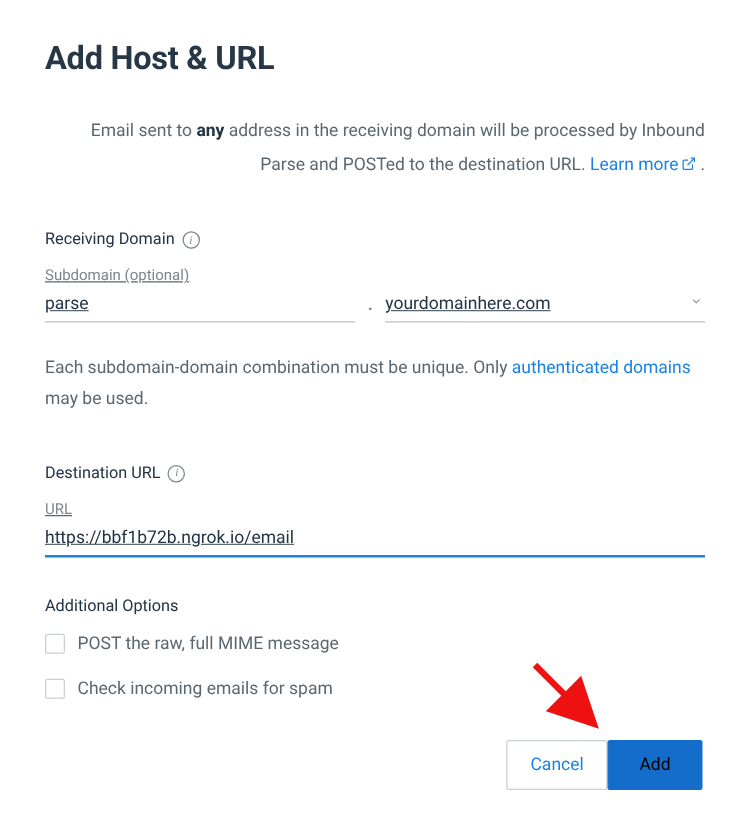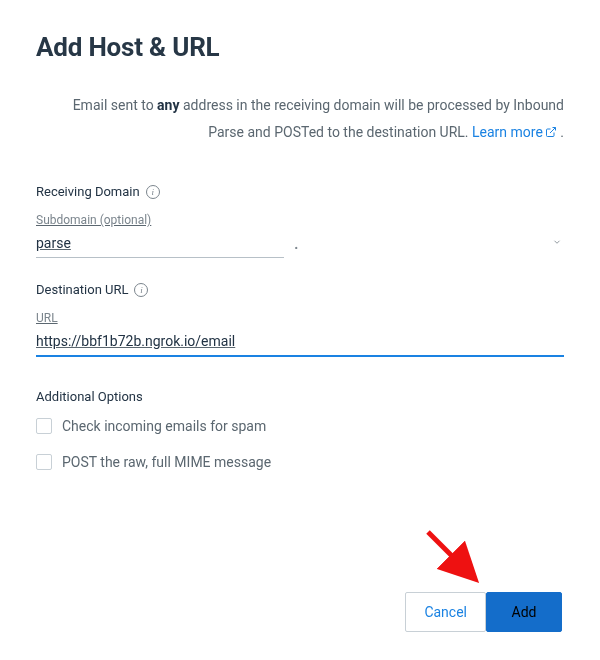--- a/index.html
+++ b/index.html
@@ -130,6 +130,7 @@
     </div>
     <span class="dot-sep">.</span>
     <div class="field select-wrap">
+      <input class="text-input" type="text" readonly="" value="yourdomainhere.com" style="">
       <span class="chev">
         <svg width="10" height="10" viewBox="0 0 24 24" fill="none" stroke="#7b858d" stroke-width="2">
             <polyline points="6 9 12 15 18 9"></polyline>

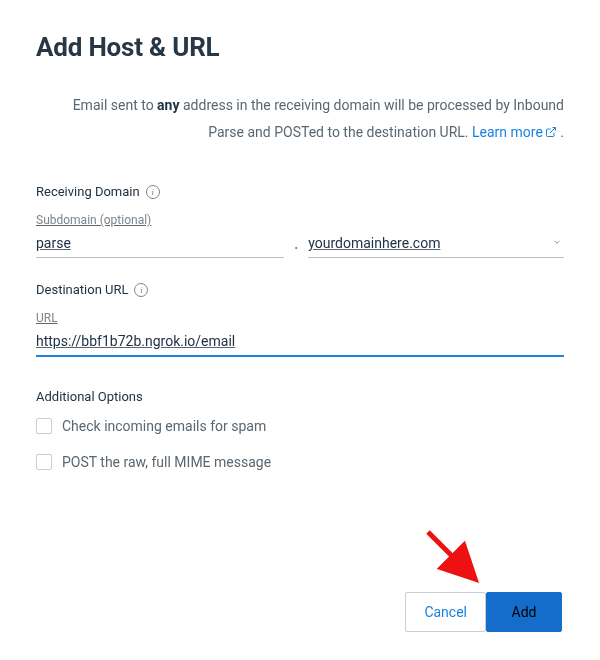--- a/index.html
+++ b/index.html
@@ -139,6 +139,9 @@
     </div>
   </div>
 
+  <p class="note">
+    <span>Each subdomain-domain combination must be unique. Only </span><a href="#">authenticated domains</a><span> may be used.</span>
+  </p>
 
   <div class="section-label">
     <span>Destination URL</span>

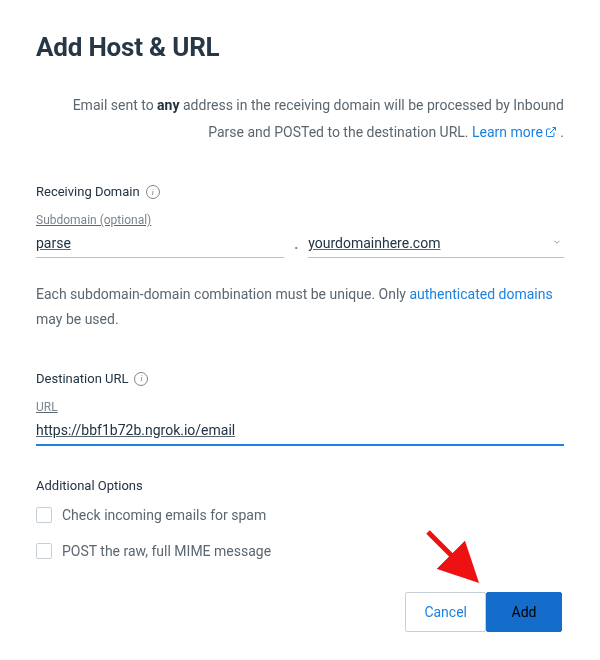--- a/index.html
+++ b/index.html
@@ -160,11 +160,11 @@
   <div class="opts">
     <label class="check-row">
       <span class="checkbox"></span>
-      <span>Check incoming emails for spam</span>
+      <span>POST the raw, full MIME message</span>
     </label>
     <label class="check-row">
       <span class="checkbox"></span>
-      <span>POST the raw, full MIME message</span>
+      <span>Check incoming emails for spam</span>
     </label>
   </div>
 </div>

